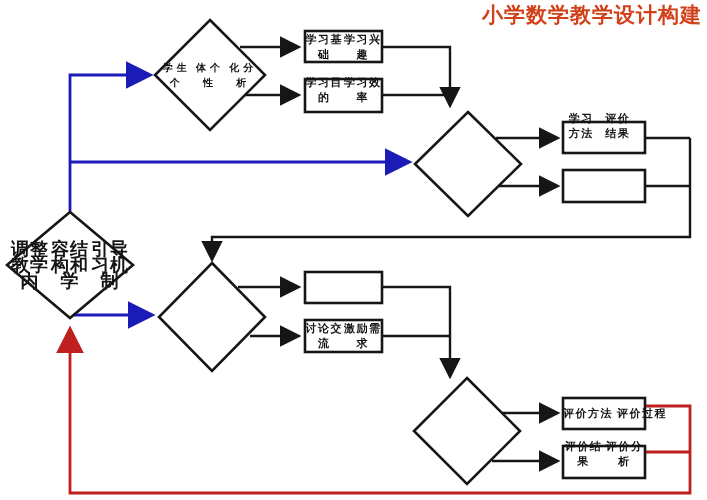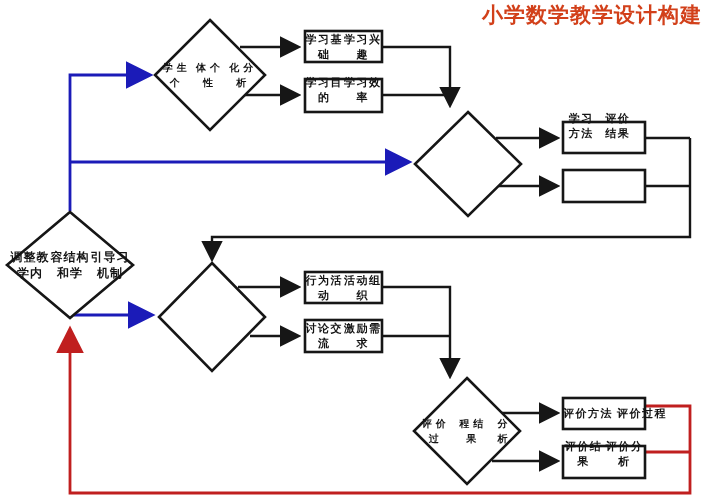--- a/index.html
+++ b/index.html
@@ -14,7 +14,7 @@
   .lbl{position:absolute;display:flex;flex-direction:row;align-items:center;
        justify-content:space-between;text-align:center;color:#141414;font-weight:bold}
   .dlbl{font-size:10px;line-height:15px;letter-spacing:4px}
-  .dlbl.wide{letter-spacing:1px;line-height:16px;font-size:12px}
+  .dlbl.wide{letter-spacing:1px;line-height:16px;font-size:18px}
   .rlbl{font-size:11px;line-height:15px;letter-spacing:1.5px;
         font-family:"DejaVu Serif","Liberation Serif",serif;font-weight:bold}
 </style>

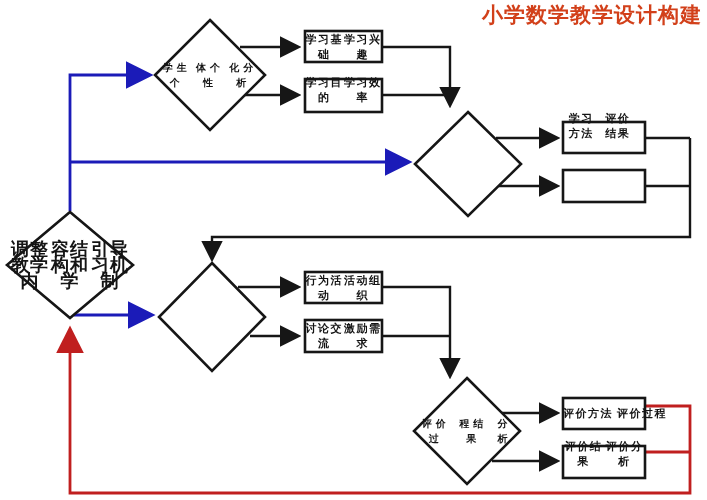--- a/index.html
+++ b/index.html
@@ -113,10 +113,6 @@
     <span>学习方法</span>
     <span>评价结果</span>
   </div>
-  <div class="lbl rlbl" style="left:305px;top:272px;width:77px;height:31px">
-    <span>行为活动</span>
-    <span>活动组织</span>
-  </div>
   <div class="lbl rlbl" style="left:305px;top:320px;width:77px;height:32px">
     <span>讨论交流</span>
     <span>激励需求</span>

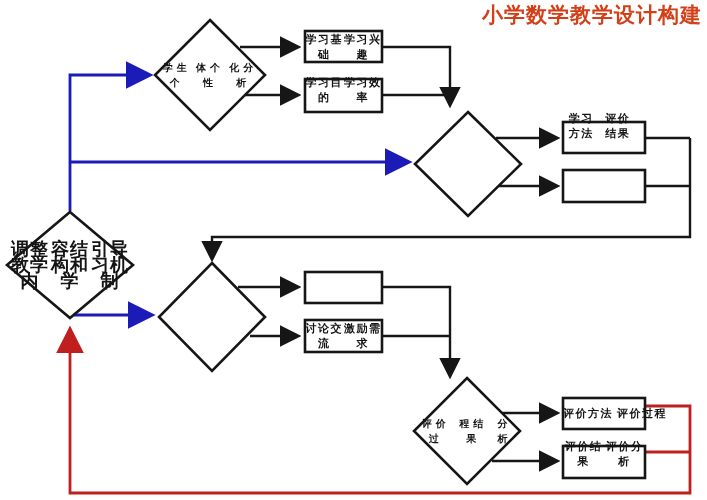--- a/index.html
+++ b/index.html
@@ -95,11 +95,6 @@
     <span>容结构和学</span>
     <span>引导习机制</span>
   </div>
-  <div class="lbl dlbl" style="left:417px;top:408px;width:100px;height:46px">
-    <span>评价过</span>
-    <span>程结果</span>
-    <span>分析</span>
-  </div>
 
   <div class="lbl rlbl" style="left:305px;top:31px;width:77px;height:31px">
     <span>学习基础</span>

